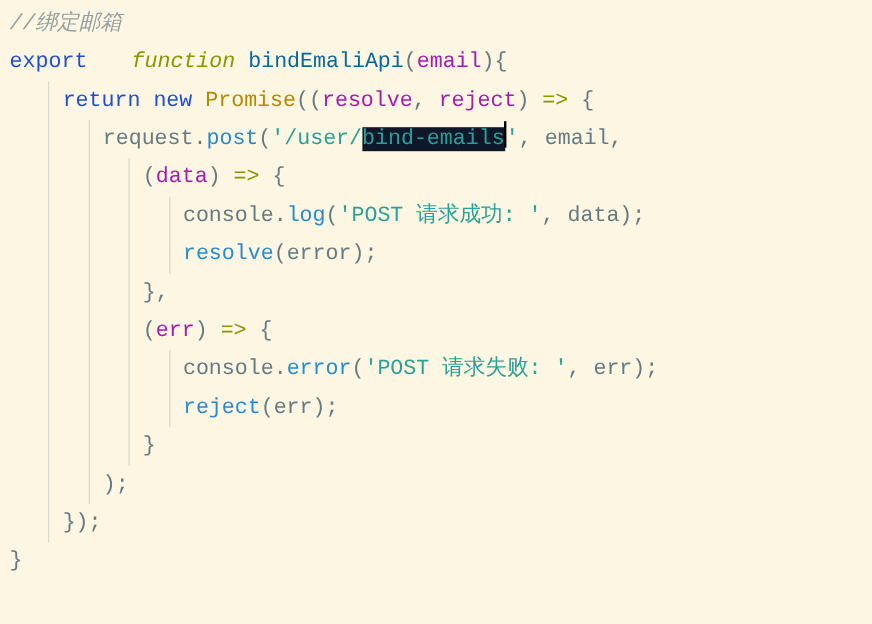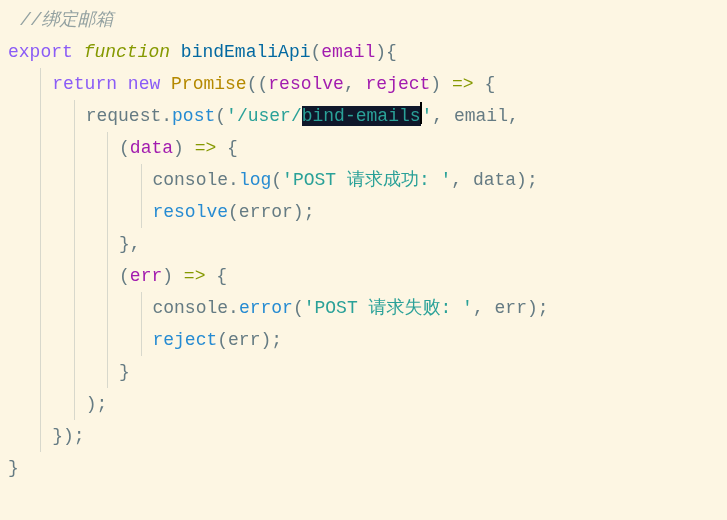--- a/index.html
+++ b/index.html
@@ -22,7 +22,7 @@
     font-family: inherit;
     white-space: pre;
   }
-  .tok-comment   { color: #93a1a1; font-style: italic; margin-left: 12px; }
+  .tok-comment   { color: #93a1a1; font-style: italic; }
   .tok-keyword   { color: #8b5cf6; }
   .tok-keyword-i { color: #859900; font-style: italic; }
   .tok-funcname  { color: #0369a1; }

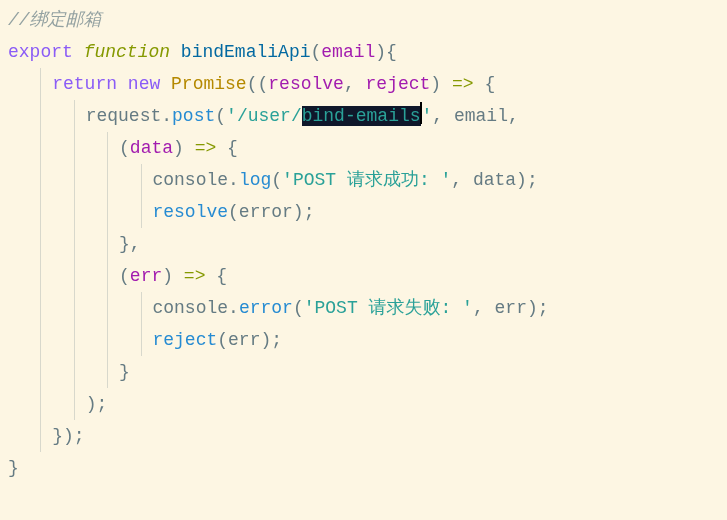--- a/index.html
+++ b/index.html
@@ -23,7 +23,7 @@
     white-space: pre;
   }
   .tok-comment   { color: #93a1a1; font-style: italic; }
-  .tok-keyword   { color: #8b5cf6; }
+  .tok-keyword   { color: #1d4ed8; }
   .tok-keyword-i { color: #859900; font-style: italic; }
   .tok-funcname  { color: #0369a1; }
   .tok-param     { color: #a21caf; }

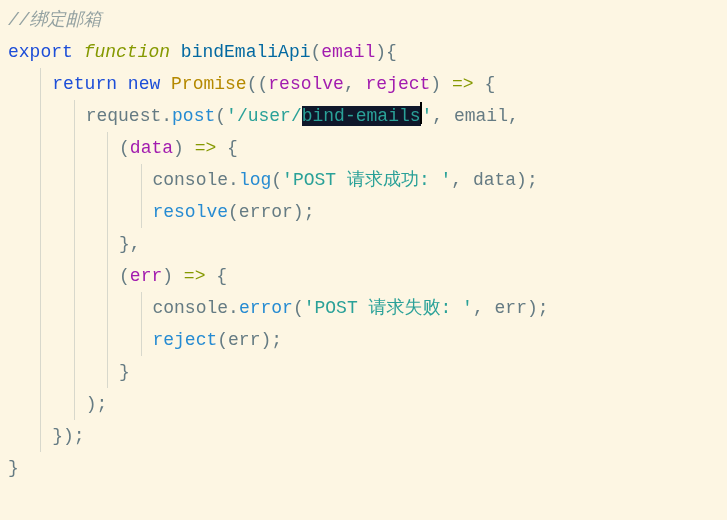--- a/index.html
+++ b/index.html
@@ -24,7 +24,7 @@
   }
   .tok-comment   { color: #93a1a1; font-style: italic; }
   .tok-keyword   { color: #1d4ed8; }
-  .tok-keyword-i { color: #859900; font-style: italic; }
+  .tok-keyword-i { color: #859900; font-style: italic; margin-left: 26px; }
   .tok-funcname  { color: #0369a1; }
   .tok-param     { color: #a21caf; }
   .tok-default   { color: #657b83; }

